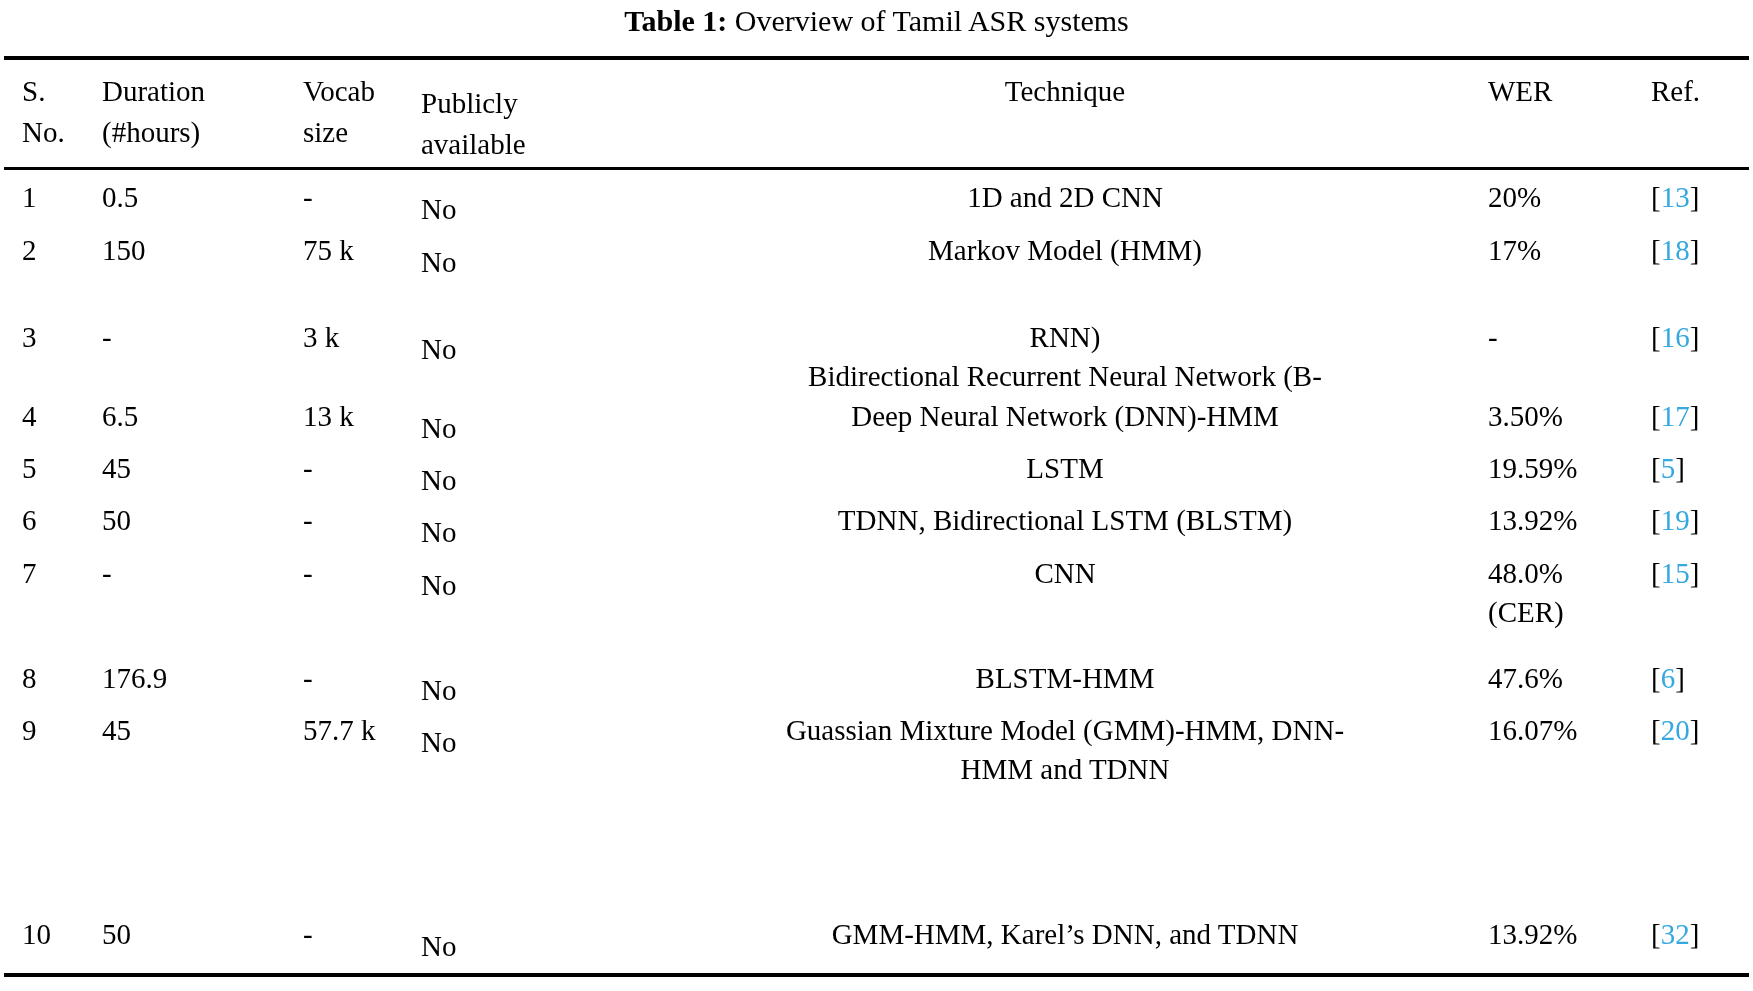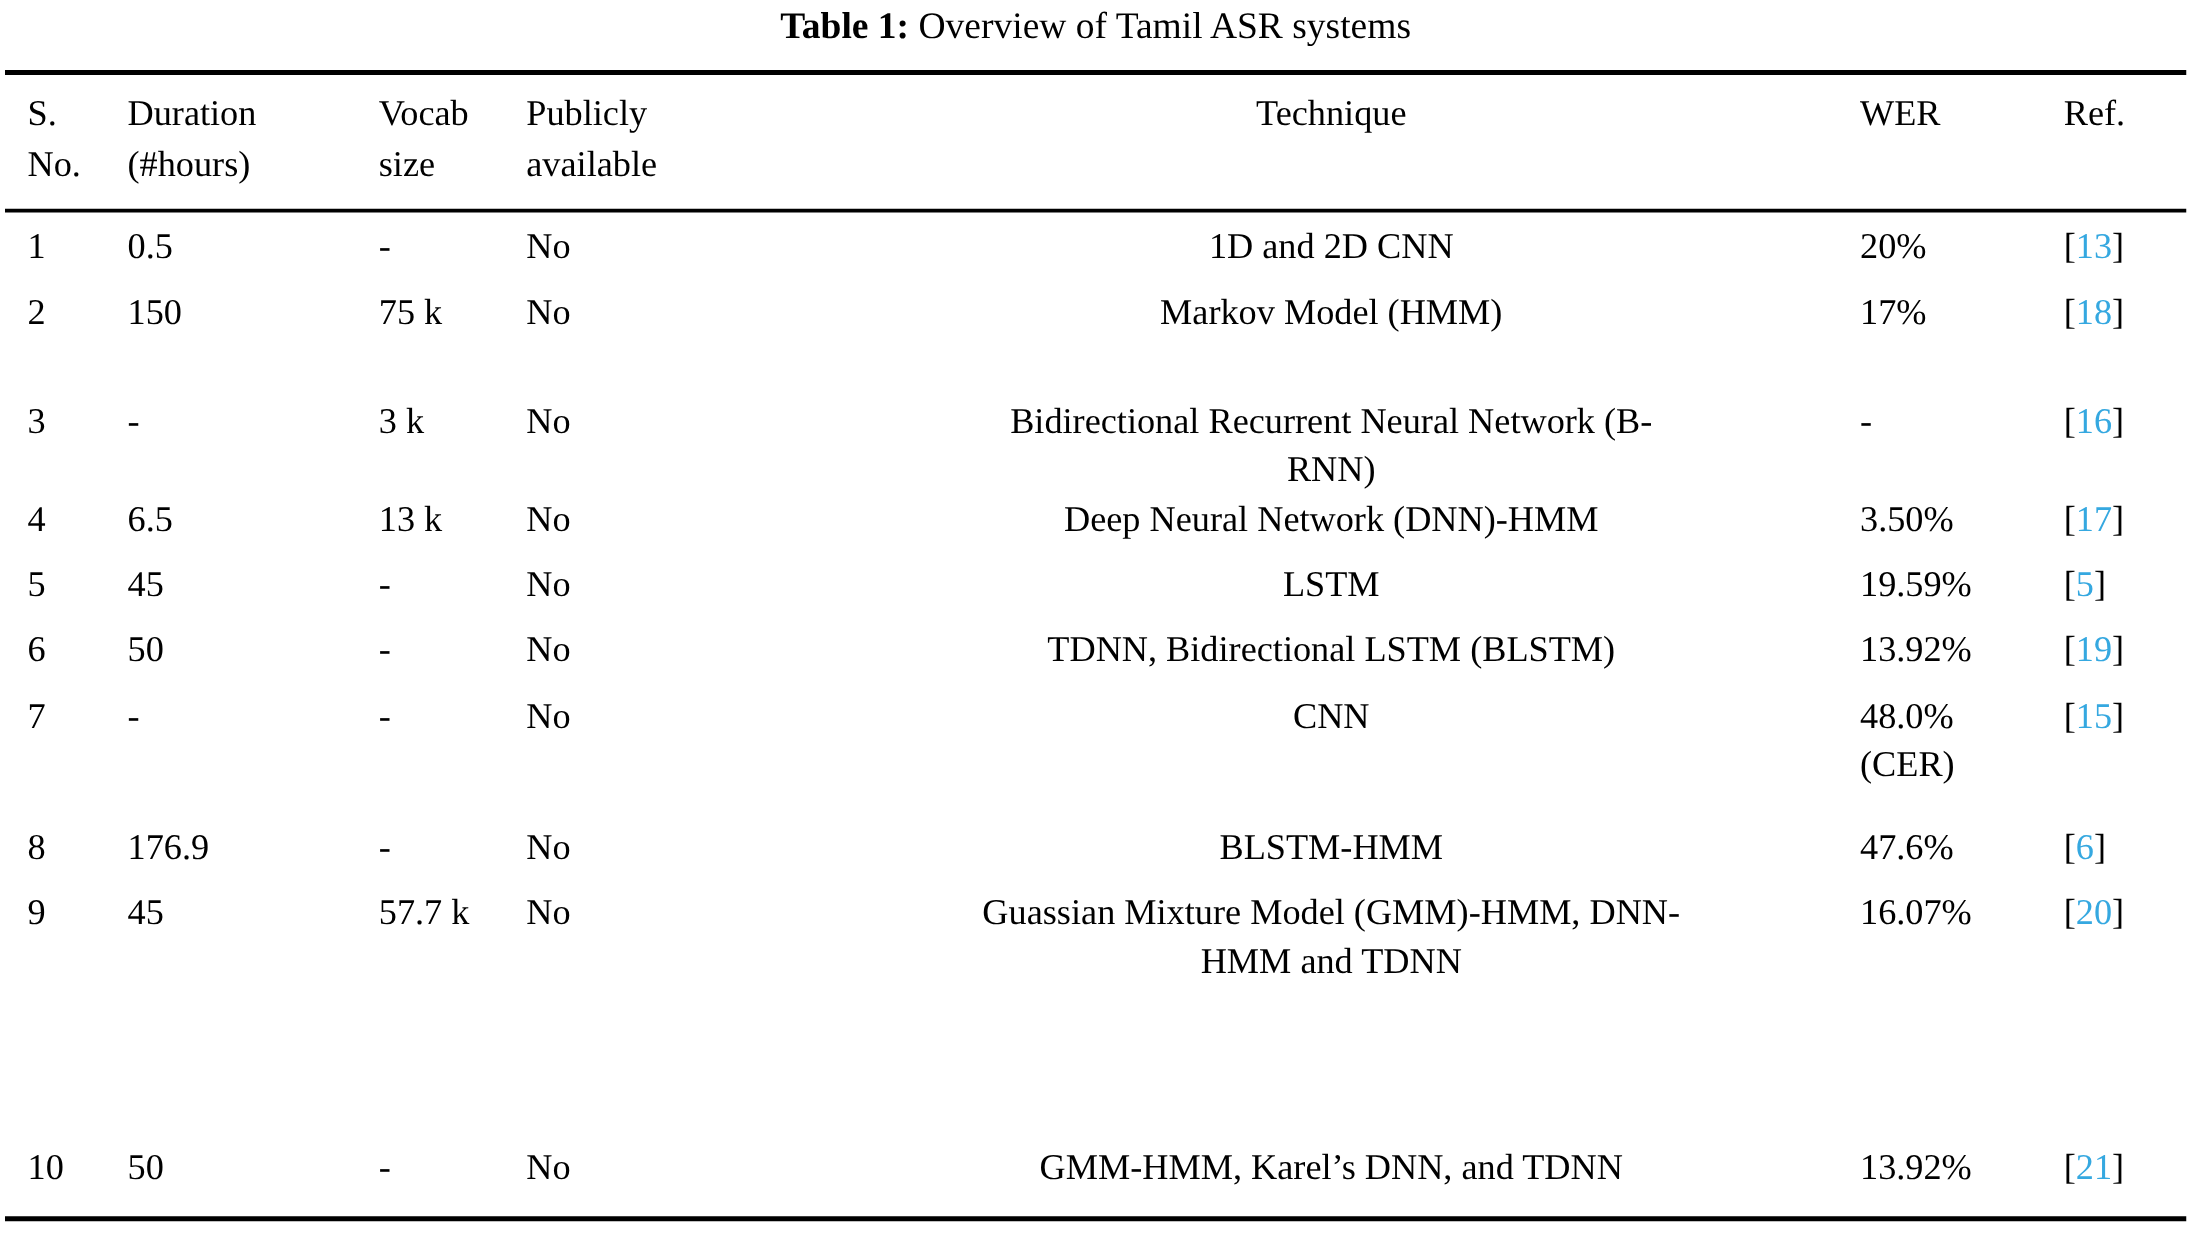--- a/index.html
+++ b/index.html
@@ -77,7 +77,7 @@
   .c-sno   { left: 22px;   width: 80px; }
   .c-dur   { left: 102px;  width: 200px; }
   .c-vocab { left: 303px;  width: 118px; }
-  .c-pub   { left: 421px;  width: 222px; }
+  .c-pub   { left: 421px;  width: 222px; margin-top: 12px; }
   .c-tech  { left: 645px;  width: 840px; text-align: center; }
   .c-wer   { left: 1488px; width: 160px; }
   .c-ref   { left: 1651px; width: 100px; }

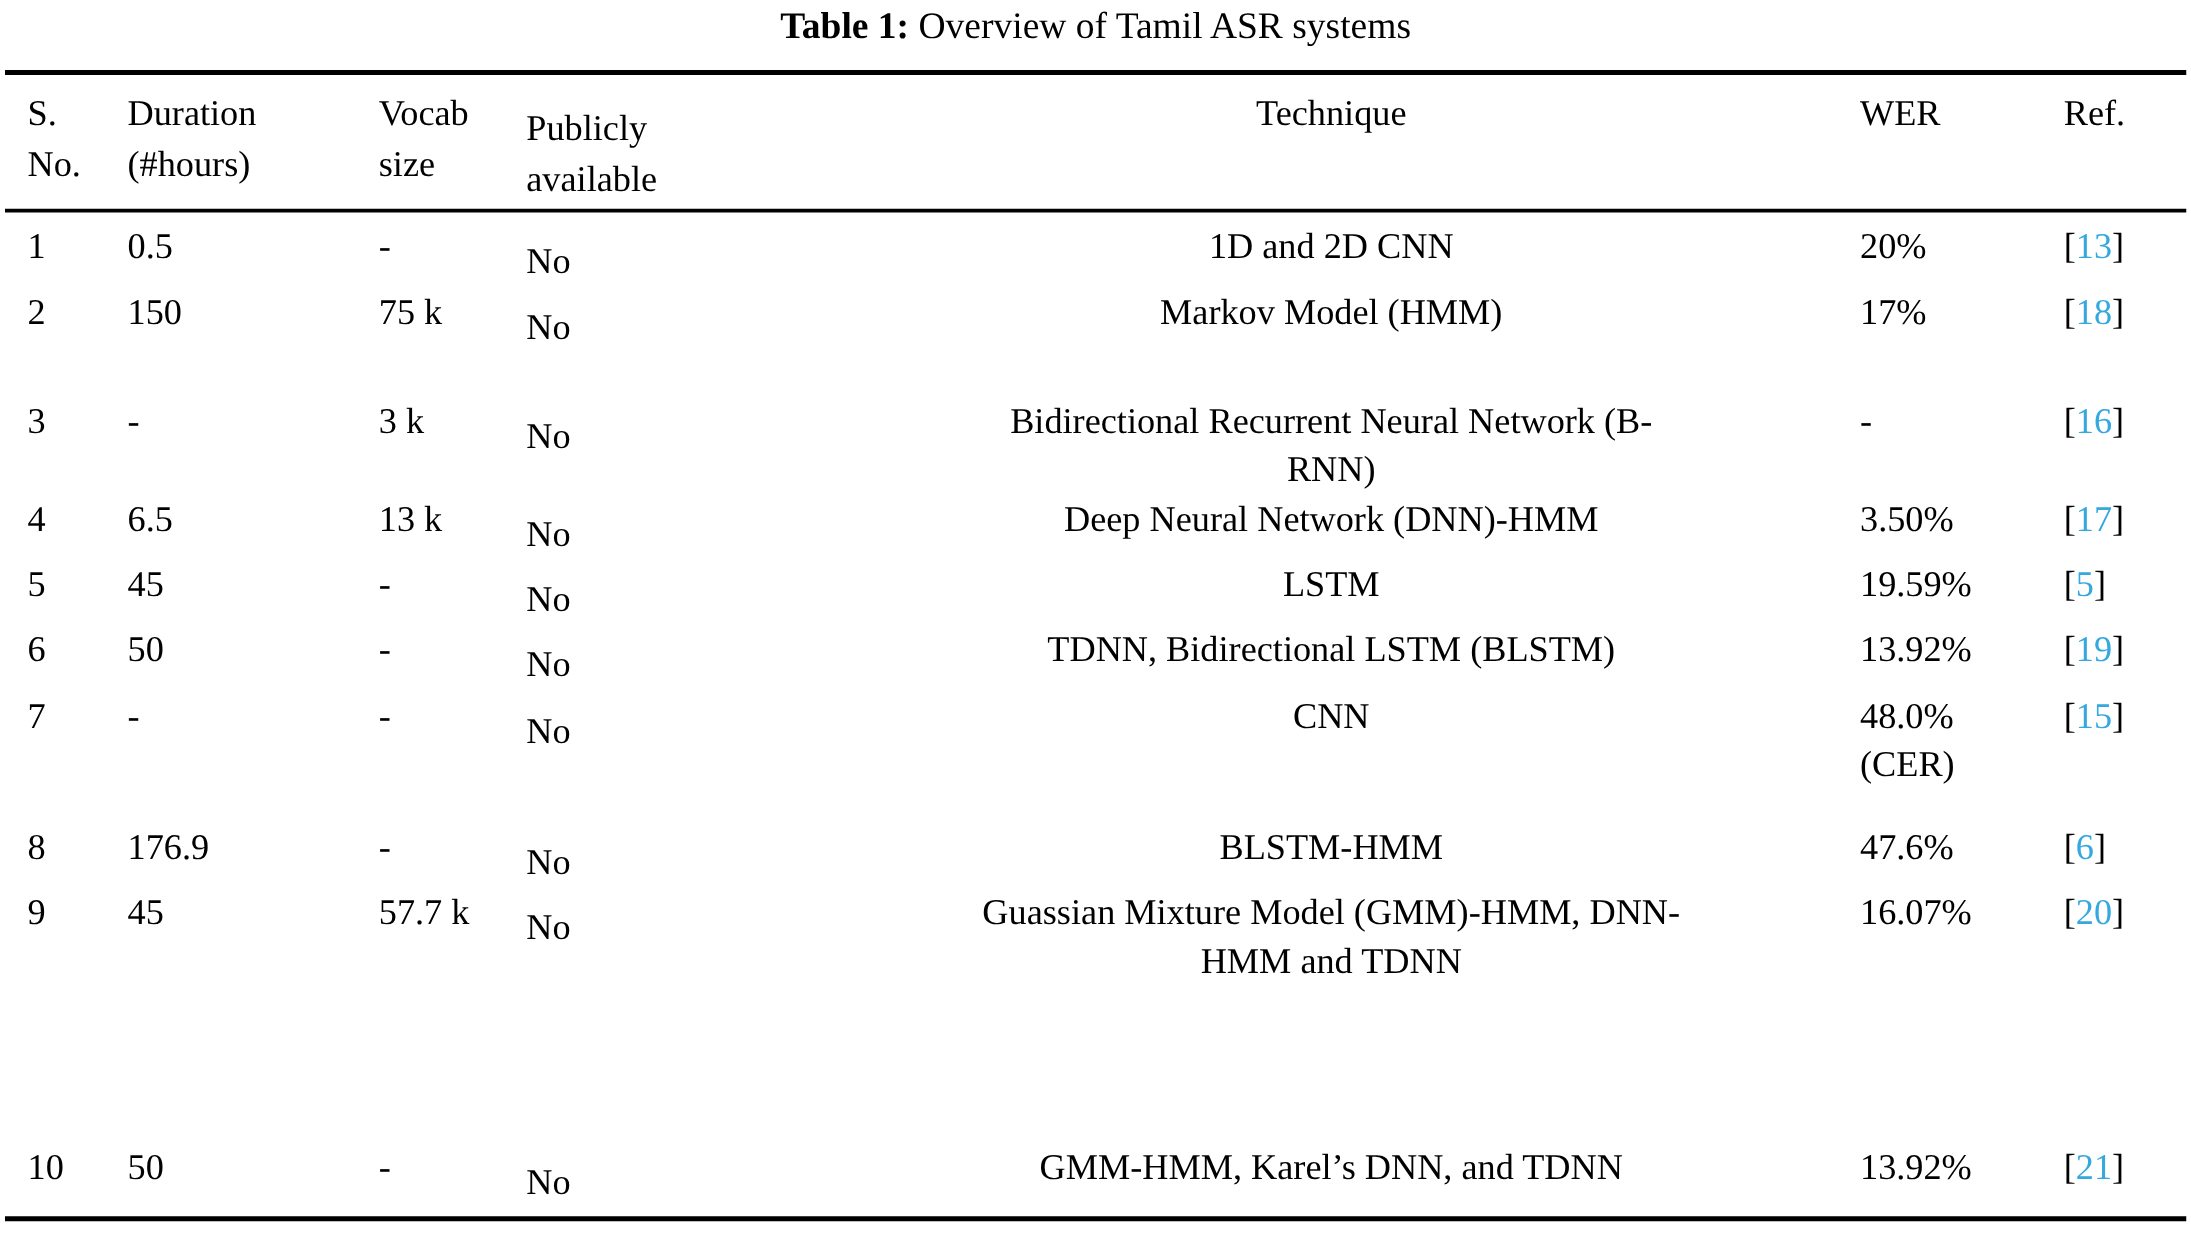--- a/index.html
+++ b/index.html
@@ -142,7 +142,7 @@
           <div class="cell c-dur">-</div>
           <div class="cell c-vocab">3 k</div>
           <div class="cell c-pub">No</div>
-          <div class="cell c-tech"><span class="tech-line">Bidirectional Recurrent Neural Network (B-</span><span class="tech-line">RNN)</span></div>
+          <div class="cell c-tech"><span class="tech-line">RNN)</span><span class="tech-line">Bidirectional Recurrent Neural Network (B-</span></div>
           <div class="cell c-wer"><span class="tech-line">-</span></div>
           <div class="cell c-ref"><span class="ref-bracket">[</span><span class="ref-num">16</span><span class="ref-bracket">]</span></div>
         </div>

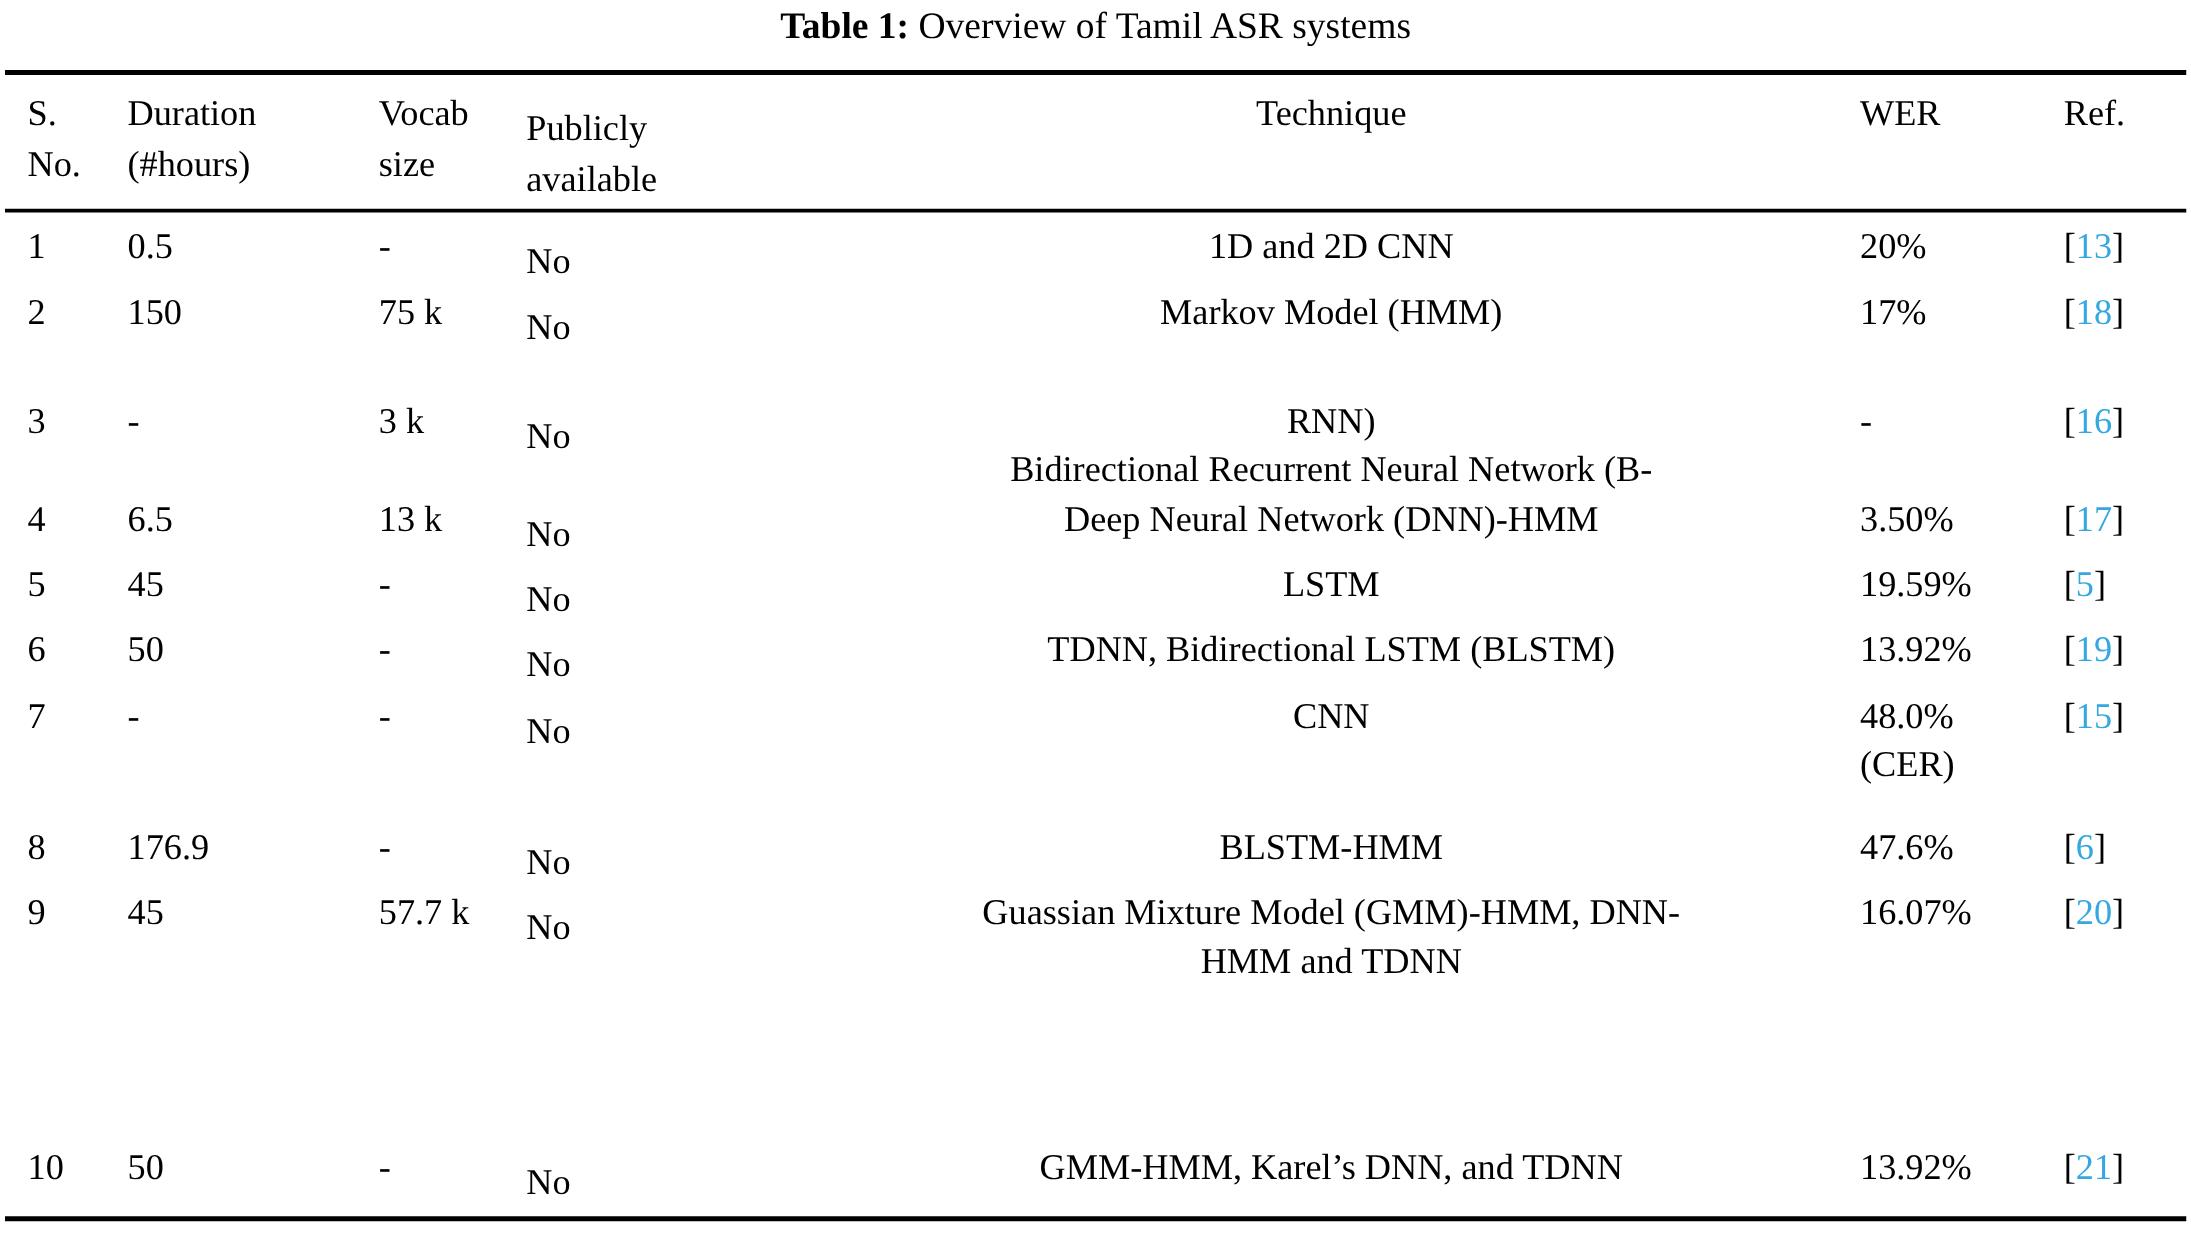--- a/index.html
+++ b/index.html
@@ -207,7 +207,7 @@
           <div class="cell c-pub">No</div>
           <div class="cell c-tech"><span class="tech-line">GMM-HMM, Karel’s DNN, and TDNN</span></div>
           <div class="cell c-wer"><span class="tech-line">13.92%</span></div>
-          <div class="cell c-ref"><span class="ref-bracket">[</span><span class="ref-num">21</span><span class="ref-bracket">]</span></div>
+          <div class="cell c-ref"><span class="ref-bracket">[</span><span class="ref-num">32</span><span class="ref-bracket">]</span></div>
         </div>
       </div>
 

